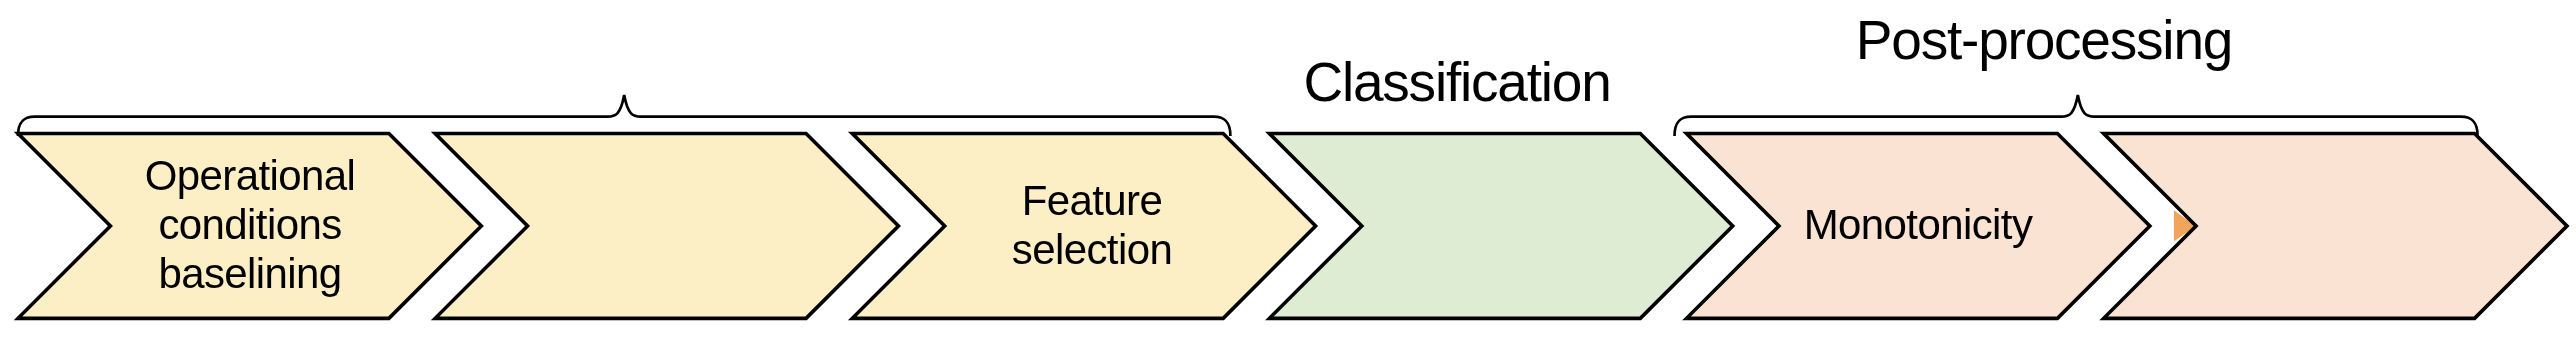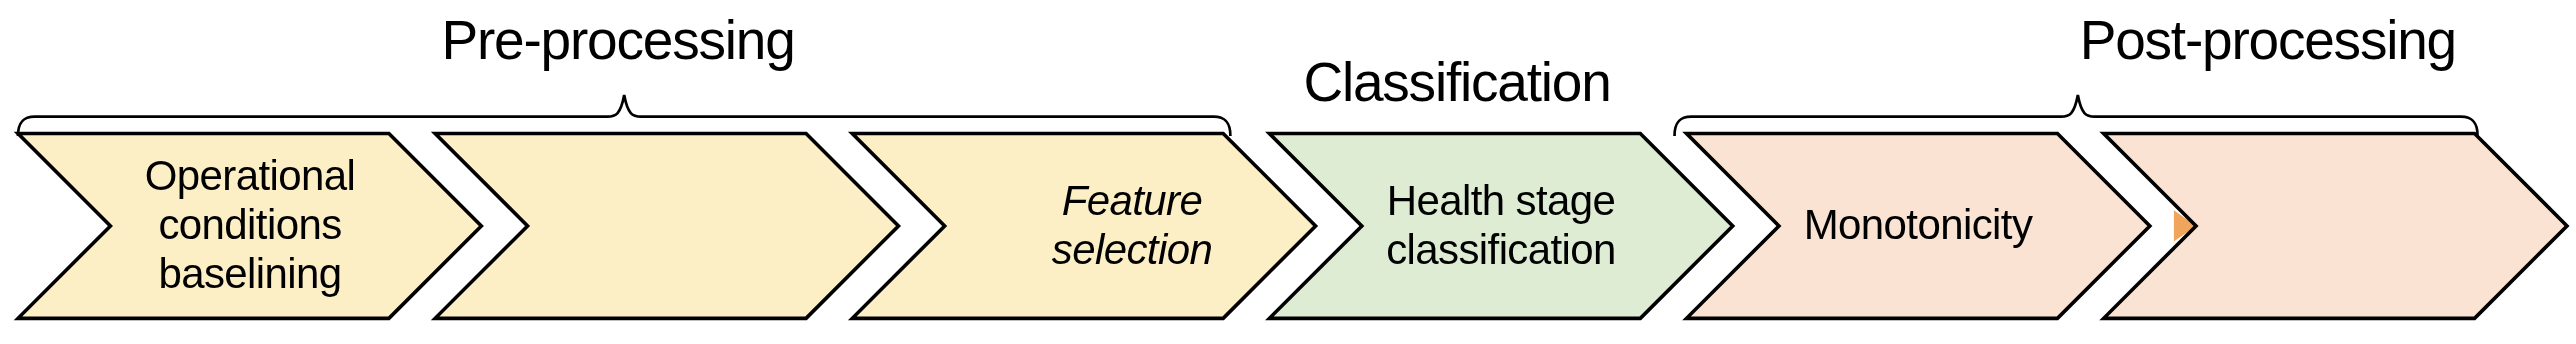--- a/index.html
+++ b/index.html
@@ -78,7 +78,6 @@
              C 4120,194 4128,204 4128,226"></path>
   </svg>
 
-  <div class="group-title" style="left:258px; top:8.4px;">Pre-processing</div>
 
   <div class="group-title" style="left:1097px; top:50px;">Classification</div>
 

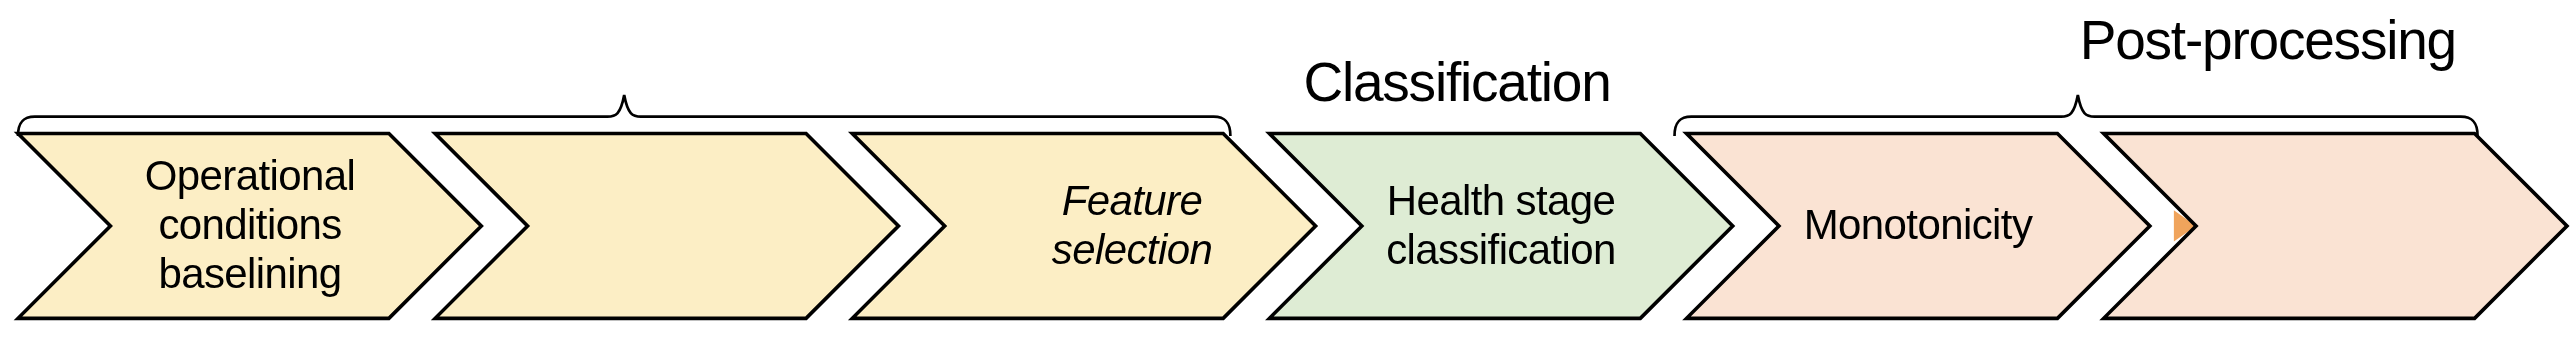--- a/index.html
+++ b/index.html
@@ -81,7 +81,7 @@
 
   <div class="group-title" style="left:1097px; top:50px;">Classification</div>
 
-  <div class="group-title" style="left:1736px; top:8.4px;text-align:right;">Post-processing</div>
+  <div class="group-title" style="left:1684px; top:8.4px;">Post-processing</div>
 
   <div class="stage-label" style="left:58px;">Operational
 conditions

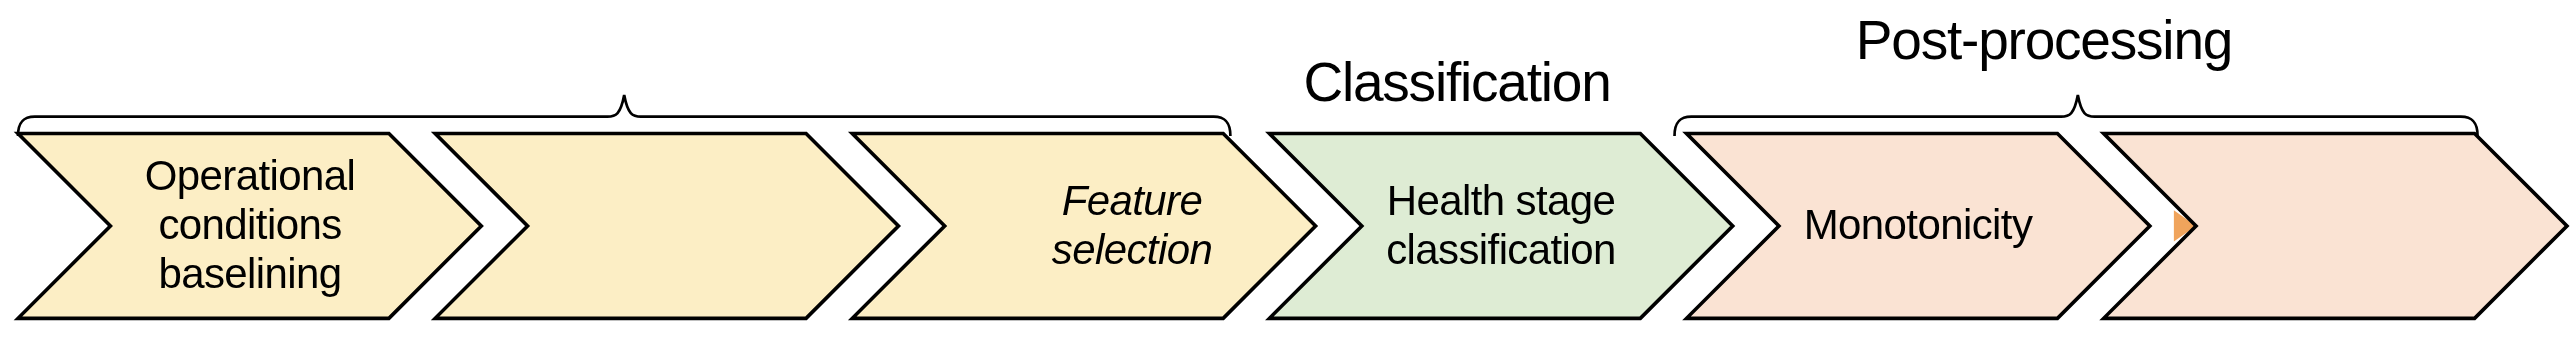--- a/index.html
+++ b/index.html
@@ -88,7 +88,7 @@
 baselining</div>
 
 
-  <div class="stage-label" style="left:940px;font-style:italic;">Feature
+  <div class="stage-label" style="left:900px;">Feature
 selection</div>
 
   <div class="stage-label" style="left:1309px;">Health stage

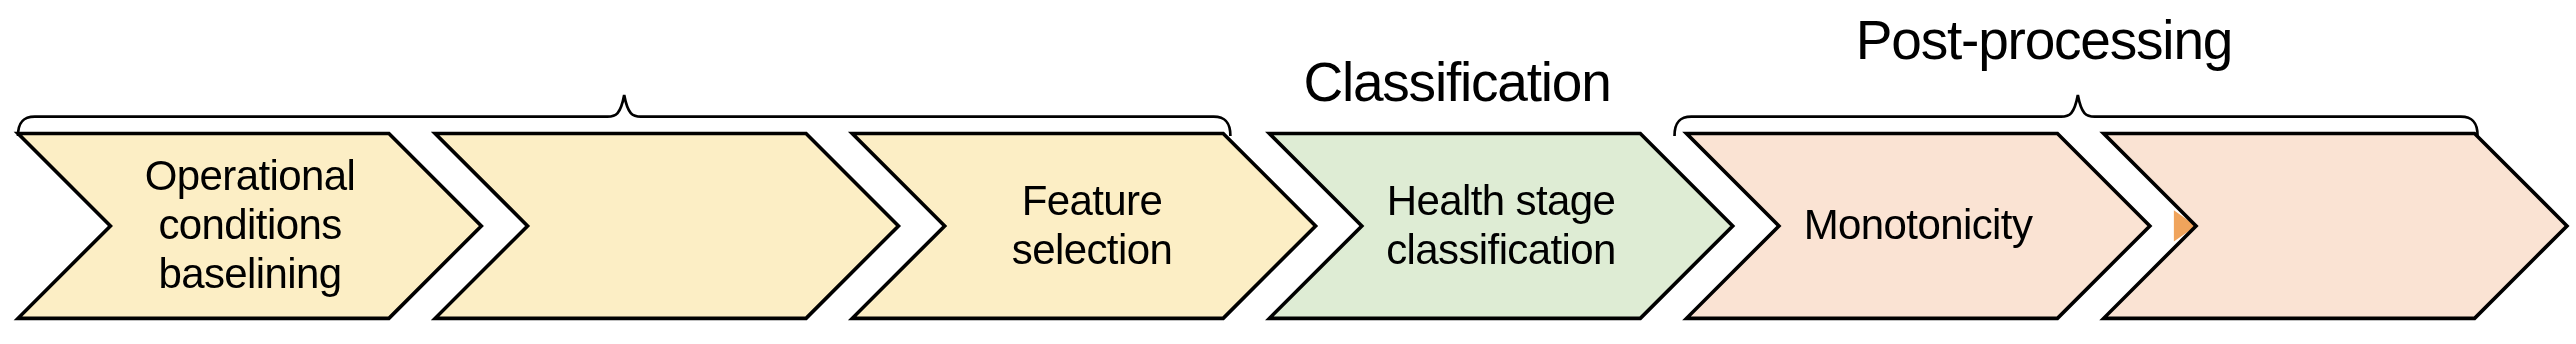--- a/index.html
+++ b/index.html
@@ -91,8 +91,6 @@
   <div class="stage-label" style="left:900px;">Feature
 selection</div>
 
-  <div class="stage-label" style="left:1309px;">Health stage
-classification</div>
 
   <div class="stage-label" style="left:1726px;">Monotonicity</div>
 

